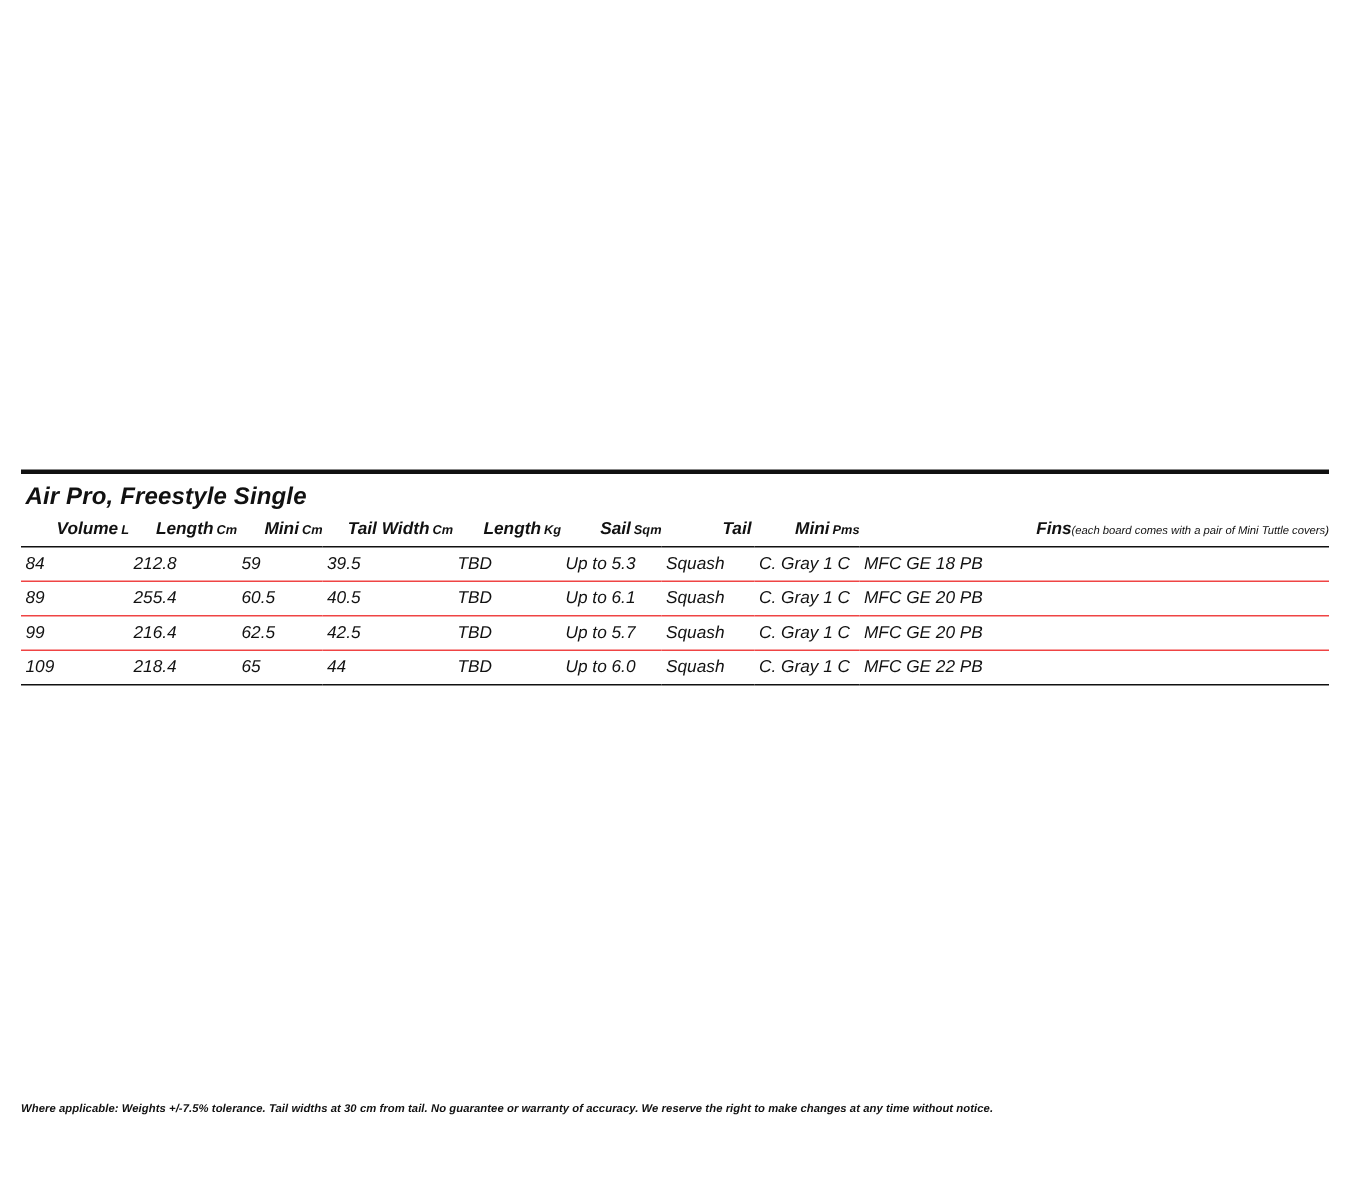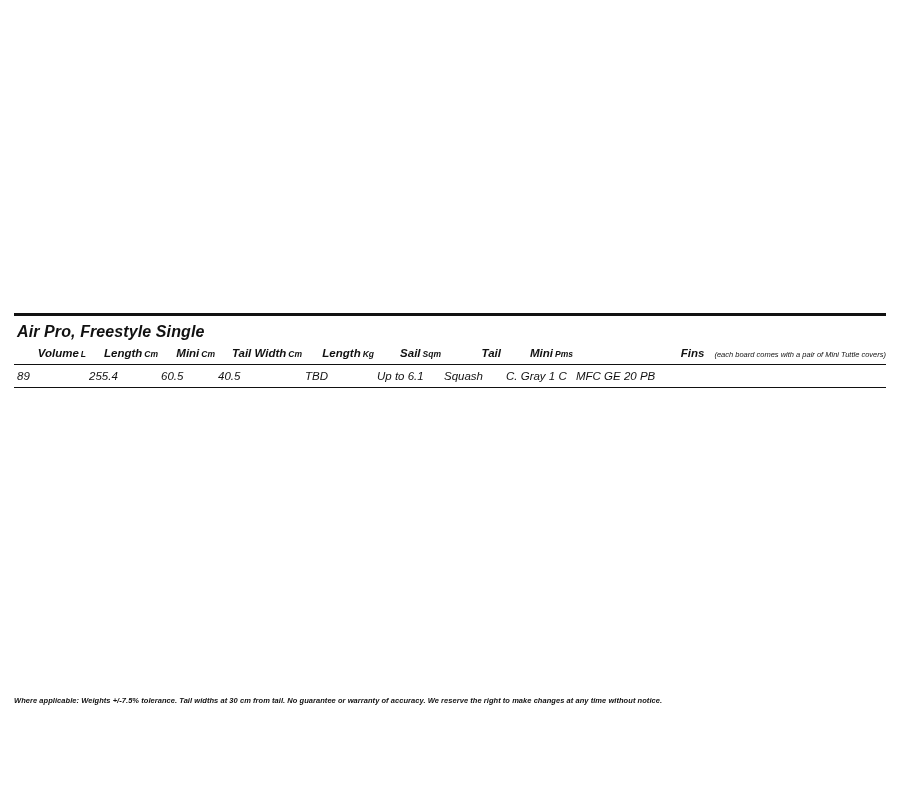--- a/index.html
+++ b/index.html
@@ -67,7 +67,7 @@
     font-size: 7.5px;
     font-weight: normal;
     font-style: italic;
-    padding-left: 10px;
+    padding-left: 0;
   }
   table.spec td {
     font-size: 11.5px;

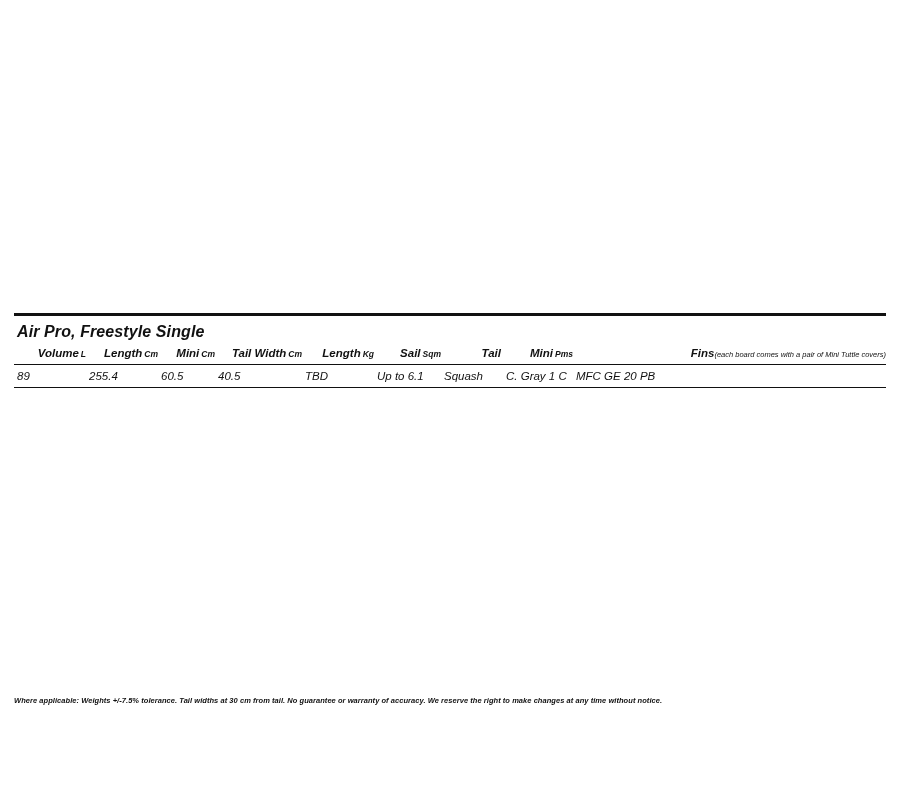--- a/index.html
+++ b/index.html
@@ -143,6 +143,17 @@
       </thead>
       <tbody>
         <tr class="data-row">
+          <td>84</td>
+          <td>212.8</td>
+          <td>59</td>
+          <td>39.5</td>
+          <td>TBD</td>
+          <td>Up to 5.3</td>
+          <td>Squash</td>
+          <td>C. Gray 1 C</td>
+          <td>MFC GE 18 PB</td>
+        </tr>
+        <tr class="data-row">
           <td>89</td>
           <td>255.4</td>
           <td>60.5</td>

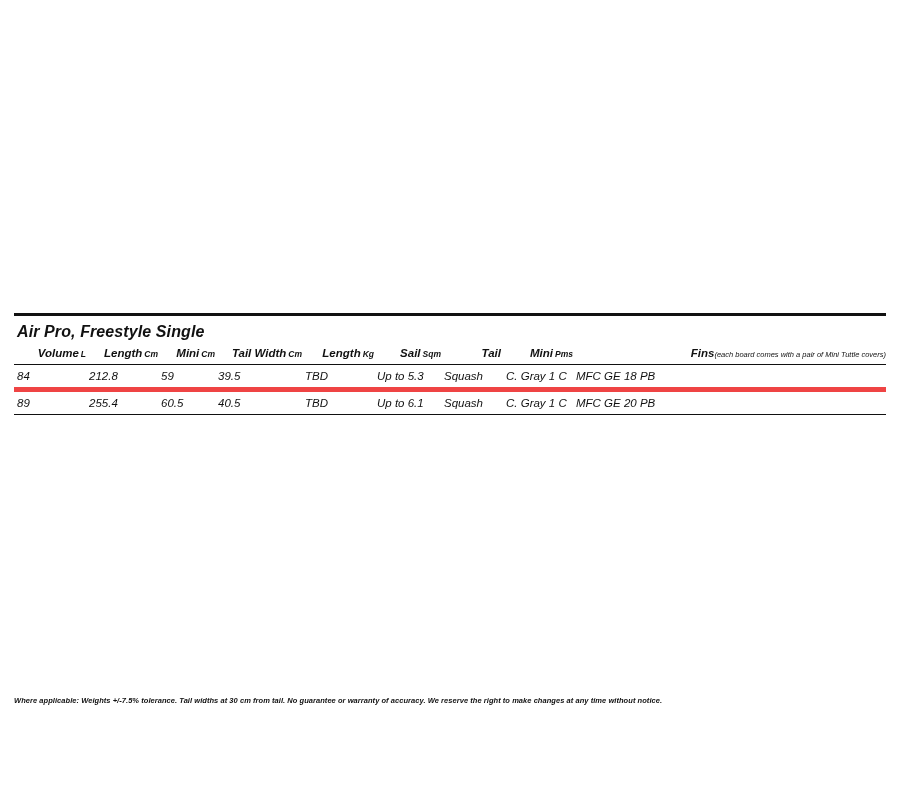--- a/index.html
+++ b/index.html
@@ -74,7 +74,7 @@
     font-style: italic;
     color: #111111;
     padding: 5px 0 5px 3px;
-    border-top: 5px solid #ef4444;
+    border-top: 1px solid #ef4444;
     white-space: nowrap;
   }
   table.spec tr.data-row:first-child td {

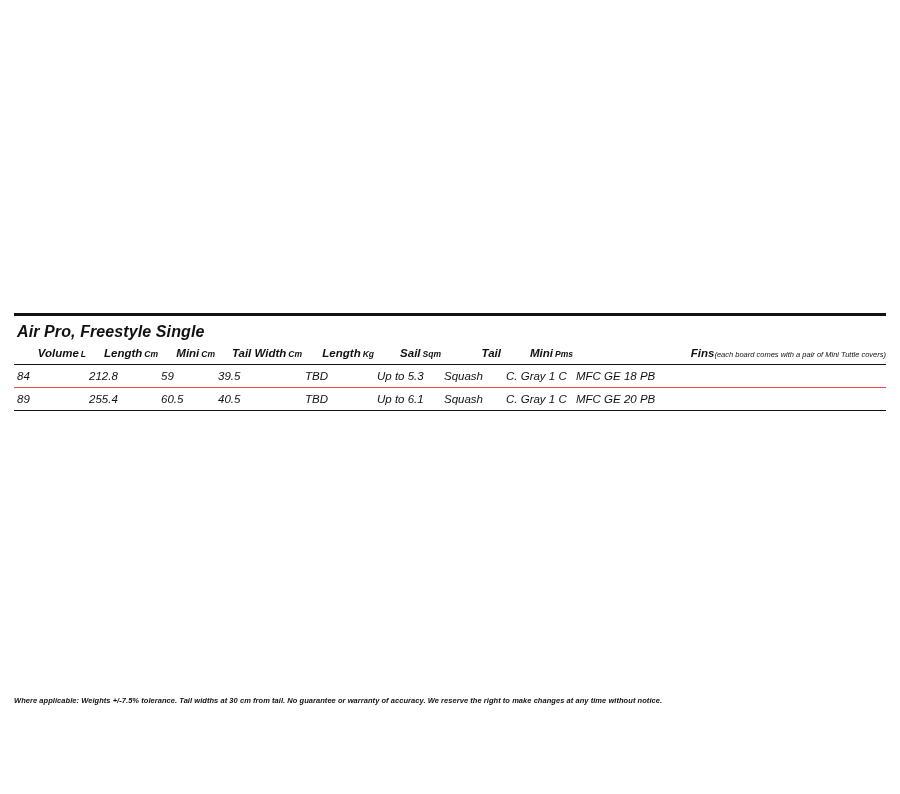--- a/index.html
+++ b/index.html
@@ -164,6 +164,17 @@
           <td>C. Gray 1 C</td>
           <td>MFC GE 20 PB</td>
         </tr>
+        <tr class="data-row">
+          <td>99</td>
+          <td>216.4</td>
+          <td>62.5</td>
+          <td>42.5</td>
+          <td>TBD</td>
+          <td>Up to 5.7</td>
+          <td>Squash</td>
+          <td>C. Gray 1 C</td>
+          <td>MFC GE 20 PB</td>
+        </tr>
       </tbody>
     </table>
   </div>

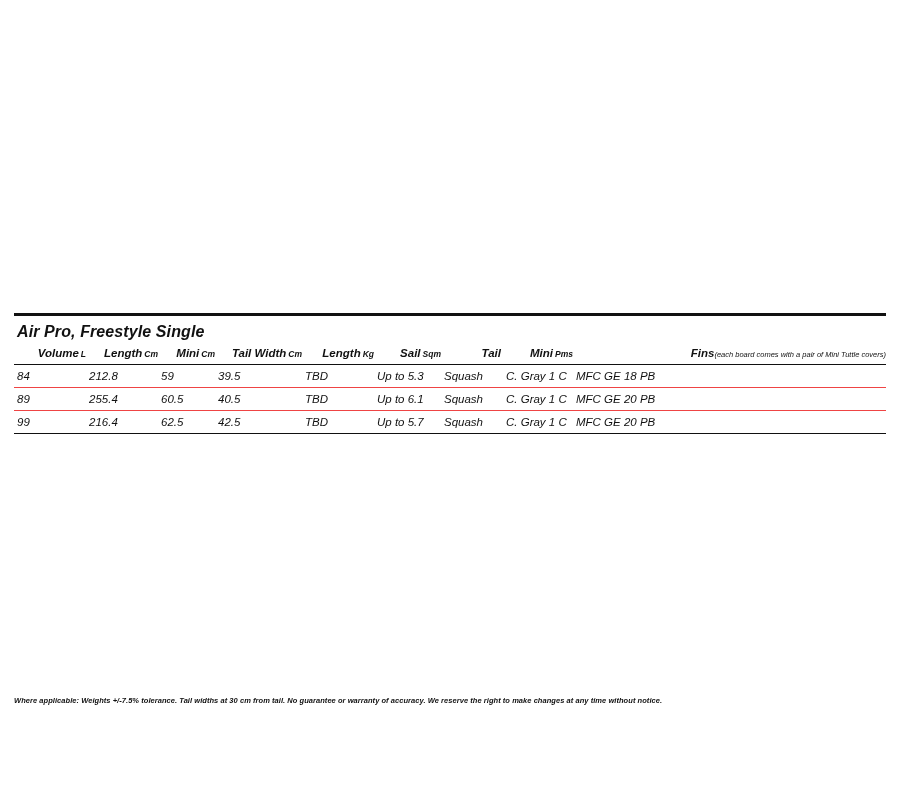--- a/index.html
+++ b/index.html
@@ -175,6 +175,17 @@
           <td>C. Gray 1 C</td>
           <td>MFC GE 20 PB</td>
         </tr>
+        <tr class="data-row">
+          <td>109</td>
+          <td>218.4</td>
+          <td>65</td>
+          <td>44</td>
+          <td>TBD</td>
+          <td>Up to 6.0</td>
+          <td>Squash</td>
+          <td>C. Gray 1 C</td>
+          <td>MFC GE 22 PB</td>
+        </tr>
       </tbody>
     </table>
   </div>

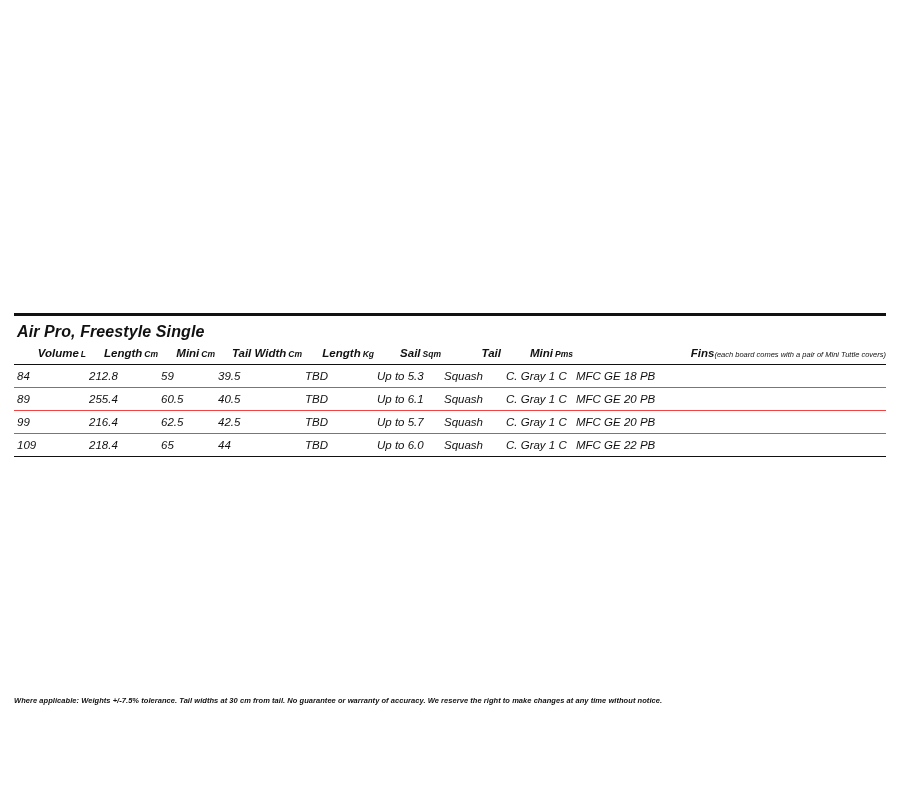--- a/index.html
+++ b/index.html
@@ -97,7 +97,7 @@
   .footnote {
     position: absolute;
     left: 14px;
-    top: 696px;
+    top: 734px;
     font-size: 7.5px;
     font-style: italic;
     font-weight: bold;

